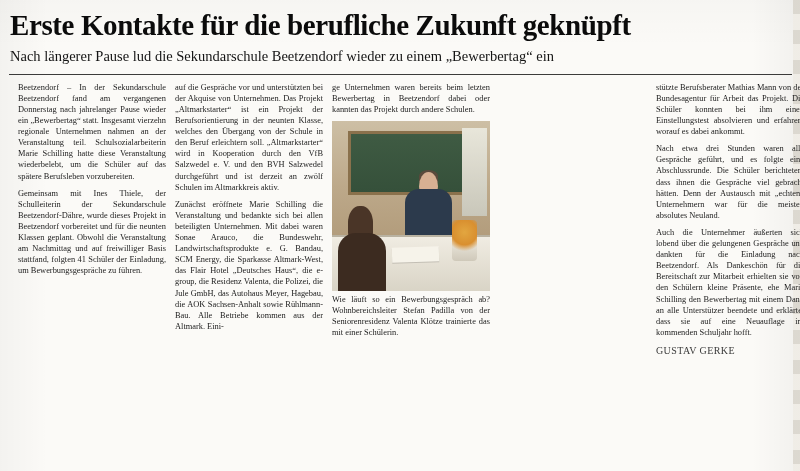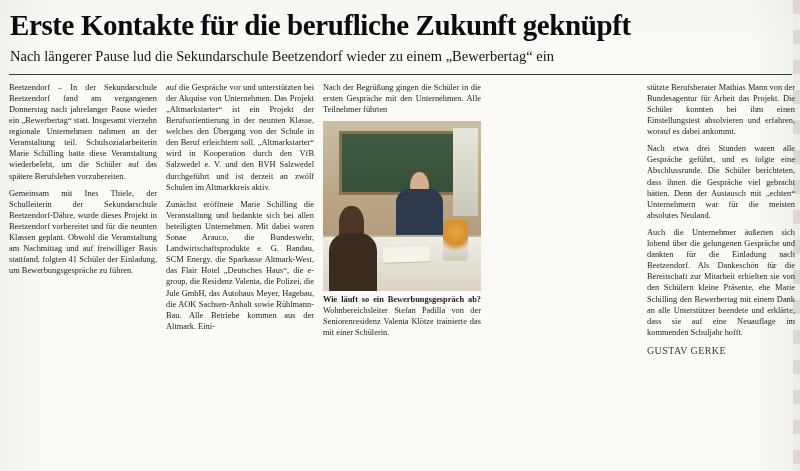--- a/index.html
+++ b/index.html
@@ -74,7 +74,7 @@
     position: relative;
     display: flex;
     gap: 9px;
-    padding: 7px 12px 0 9px;
+    padding: 7px 12px 0 18px;
     box-sizing: border-box;
   }
   .col {

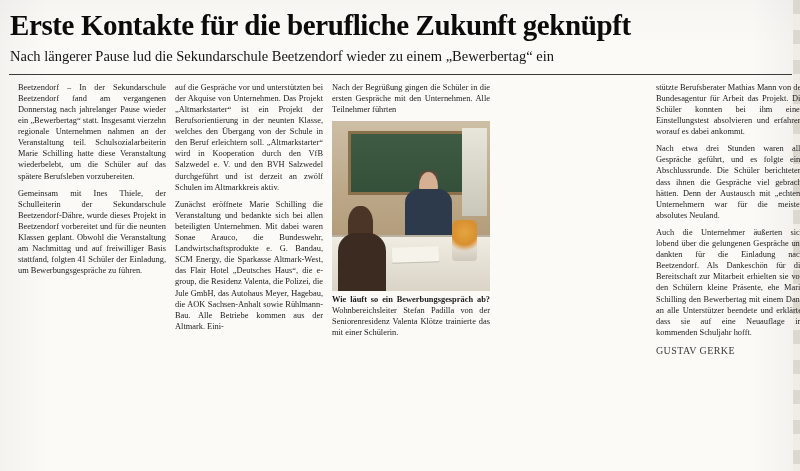--- a/index.html
+++ b/index.html
@@ -247,6 +247,7 @@
     </div>
 
     <div class="col col-wide">
+      <p class="first-par">ge Unternehmen waren bereits beim letzten Bewerbertag in Beetzendorf dabei oder kannten das Projekt durch andere Schulen.</p>
       <p>Nach der Begrüßung gingen die Schüler in die ersten Gespräche mit den Unternehmen. Alle Teilnehmer führten</p>
 
       <div class="photo-block">

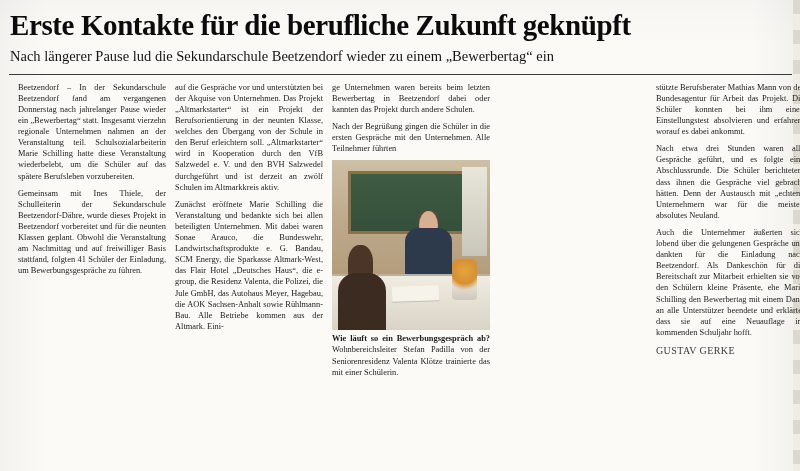--- a/index.html
+++ b/index.html
@@ -248,7 +248,6 @@
 
     <div class="col col-wide">
       <p class="first-par">ge Unternehmen waren bereits beim letzten Bewerbertag in Beetzendorf dabei oder kannten das Projekt durch andere Schulen.</p>
-      <p>Nach der Begrüßung gingen die Schüler in die ersten Gespräche mit den Unternehmen. Alle Teilnehmer führten</p>
 
       <div class="photo-block">
         <div class="photo">

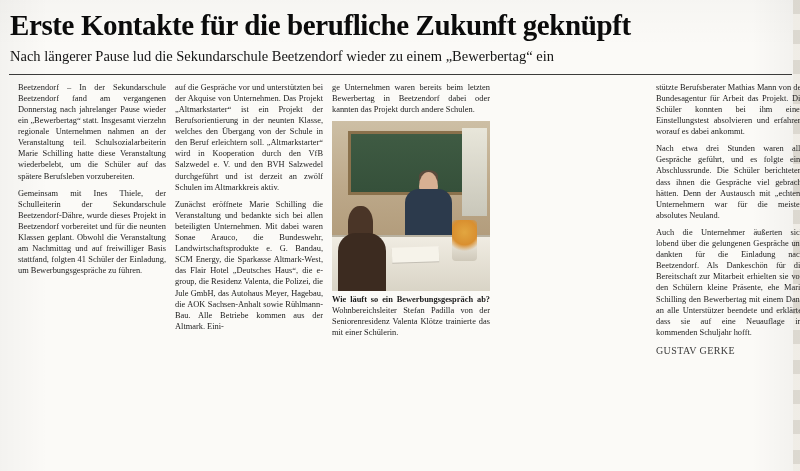--- a/index.html
+++ b/index.html
@@ -208,7 +208,7 @@
     margin: 3px 0 4px 0;
   }
   .caption b {
-    font-weight: bold;
+    font-weight: normal;
     margin-top: 28px;
   }
   .credit {

